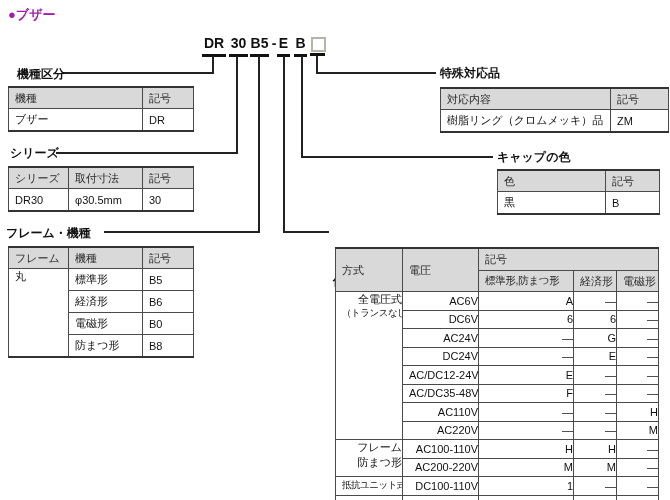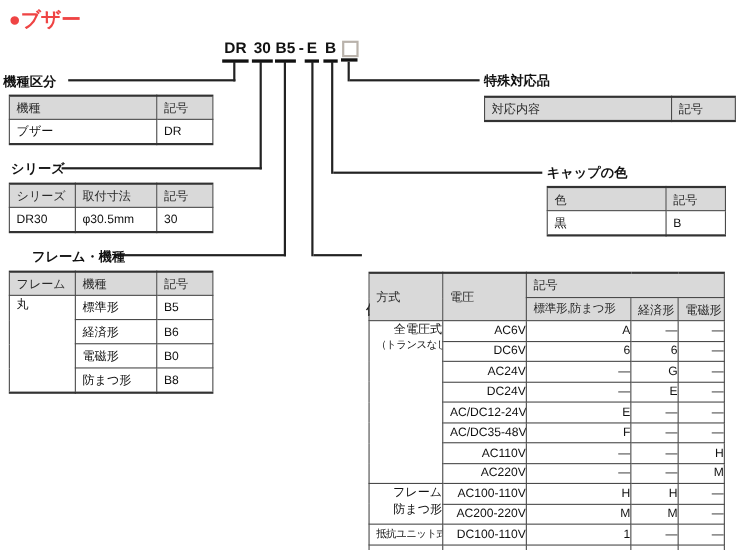--- a/index.html
+++ b/index.html
@@ -6,7 +6,7 @@
   #page{position:relative;width:670px;height:500px;background:#ffffff;overflow:hidden;
         font-family:"Liberation Sans","DejaVu Sans",sans-serif;color:#1c1c1c;}
 
-  .page-title{position:absolute;font-size:18px;font-weight:bold;color:#ef4444;}
+  .page-title{position:absolute;font-size:13px;font-weight:bold;color:#a21caf;}
 
   
   .seg{position:absolute;top:36px;height:18px;font-size:14px;font-weight:bold;color:#111;

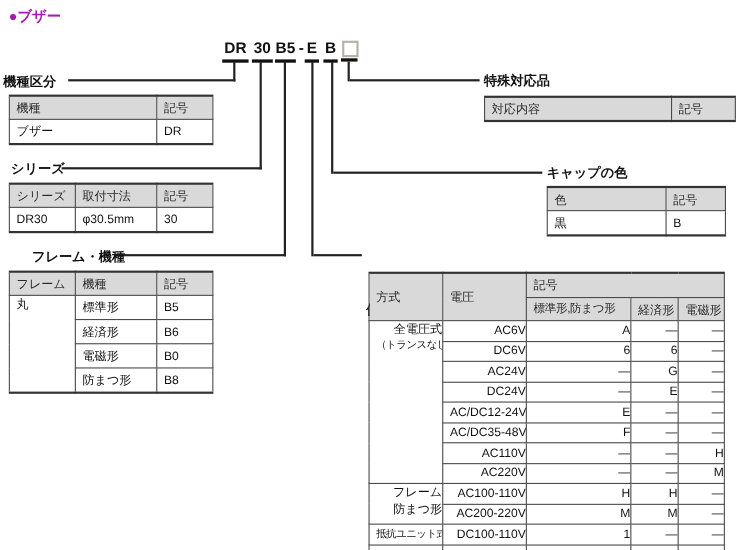--- a/index.html
+++ b/index.html
@@ -65,7 +65,7 @@
   <div class="vline" style="left:316px;top:56px;height:18px;"></div>
   <div class="hline" style="left:318px;top:72px;width:118px;"></div>
 
-  <div class="section-label" style="left:3px;top:66px;">機種区分</div>
+  <div class="section-label" style="left:17px;top:66px;">機種区分</div>
   <div class="section-label" style="left:10px;top:145px;">シリーズ</div>
   <div class="section-label" style="left:6px;top:225px;margin-left:23px;">フレーム・機種</div>
   <div class="section-label" style="left:440px;top:65px;">特殊対応品</div>

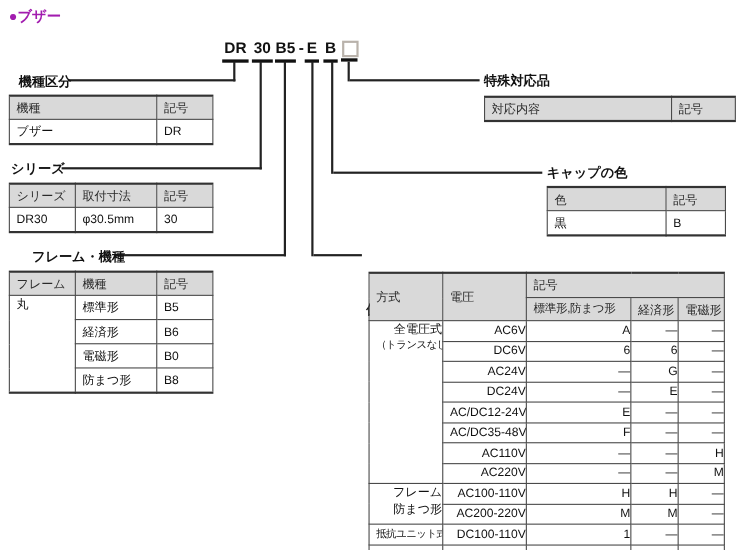--- a/index.html
+++ b/index.html
@@ -151,6 +151,10 @@
       <th>対応内容</th>
       <th>記号</th>
     </tr>
+    <tr>
+      <td>樹脂リング（クロムメッキ）品</td>
+      <td class="codev">ZM</td>
+    </tr>
   </tbody>
     </table>
 

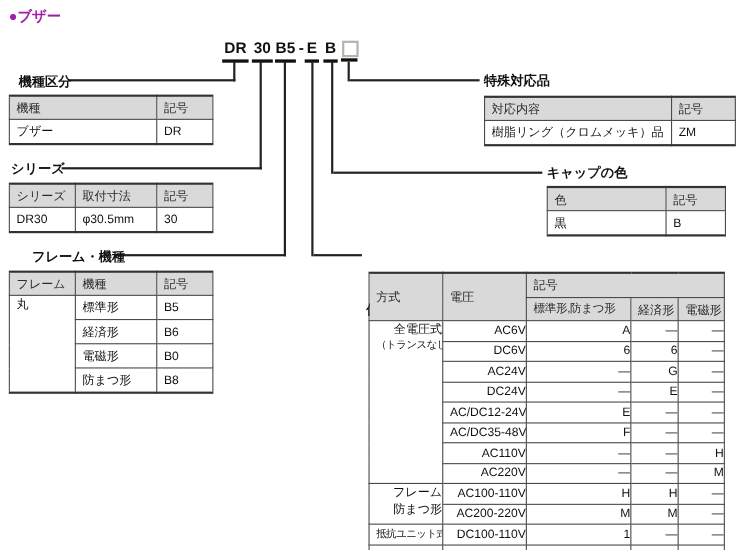--- a/index.html
+++ b/index.html
@@ -67,7 +67,7 @@
 
   <div class="section-label" style="left:17px;top:66px;">機種区分</div>
   <div class="section-label" style="left:10px;top:145px;">シリーズ</div>
-  <div class="section-label" style="left:6px;top:225px;margin-left:23px;">フレーム・機種</div>
+  <div class="section-label" style="left:6px;top:225px;">フレーム・機種</div>
   <div class="section-label" style="left:440px;top:65px;">特殊対応品</div>
   <div class="section-label" style="left:497px;top:149px;">キャップの色</div>
   <div class="section-label" style="left:333px;top:225px;margin-top:48px;">使用電圧</div>

